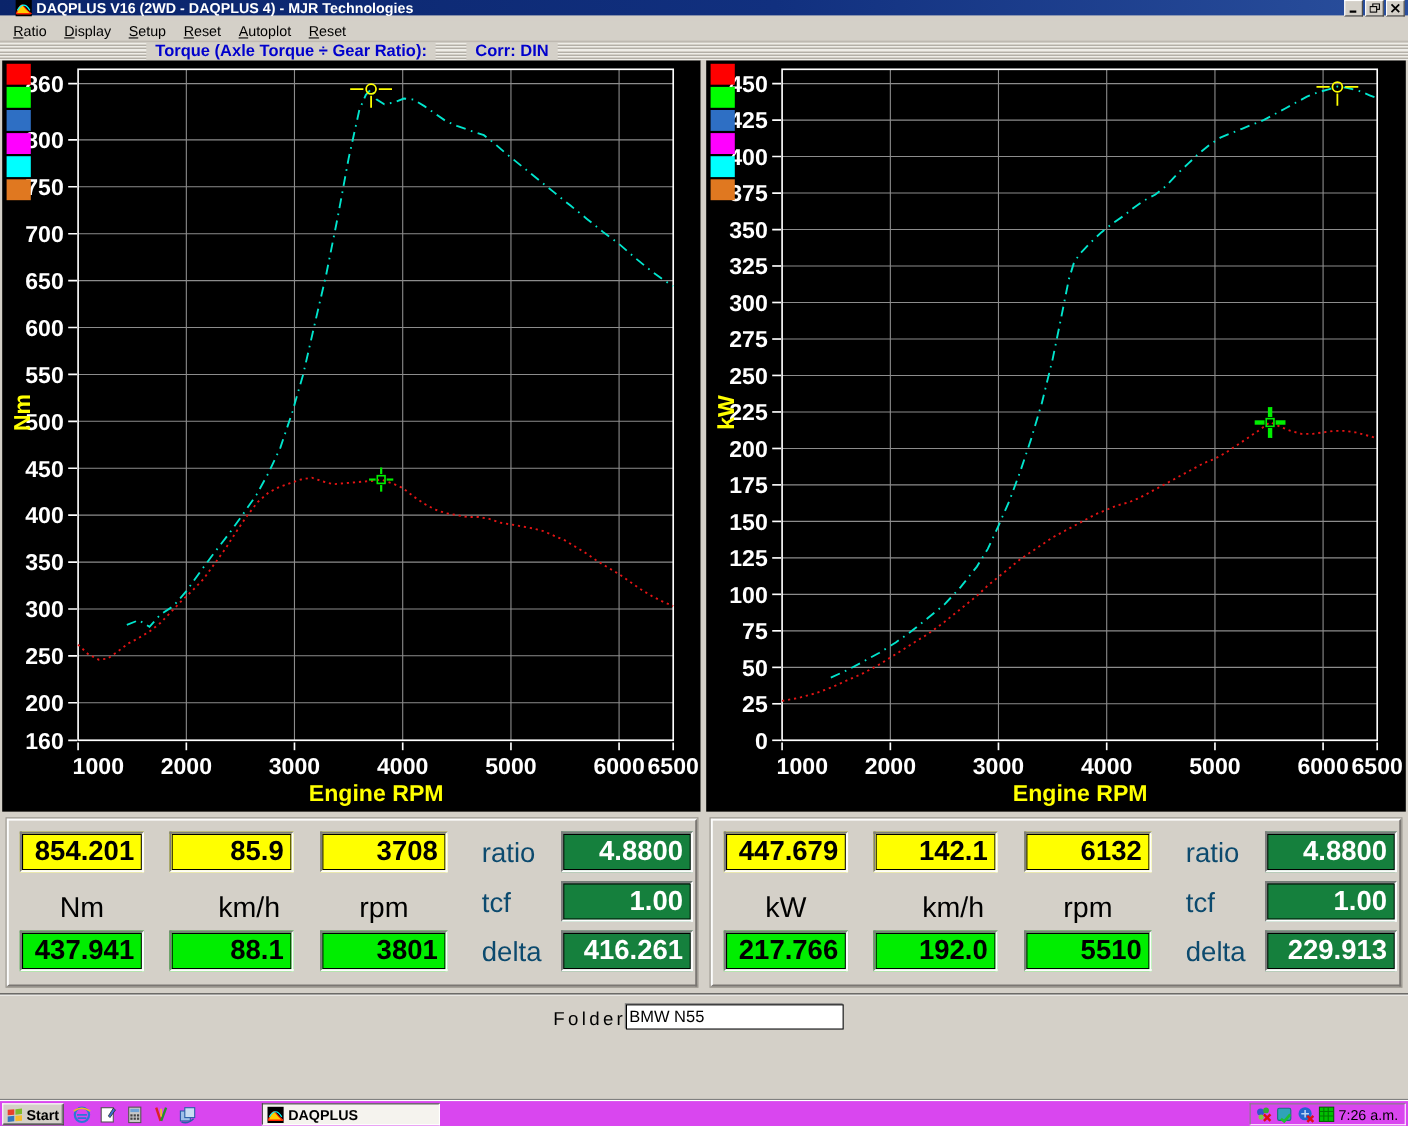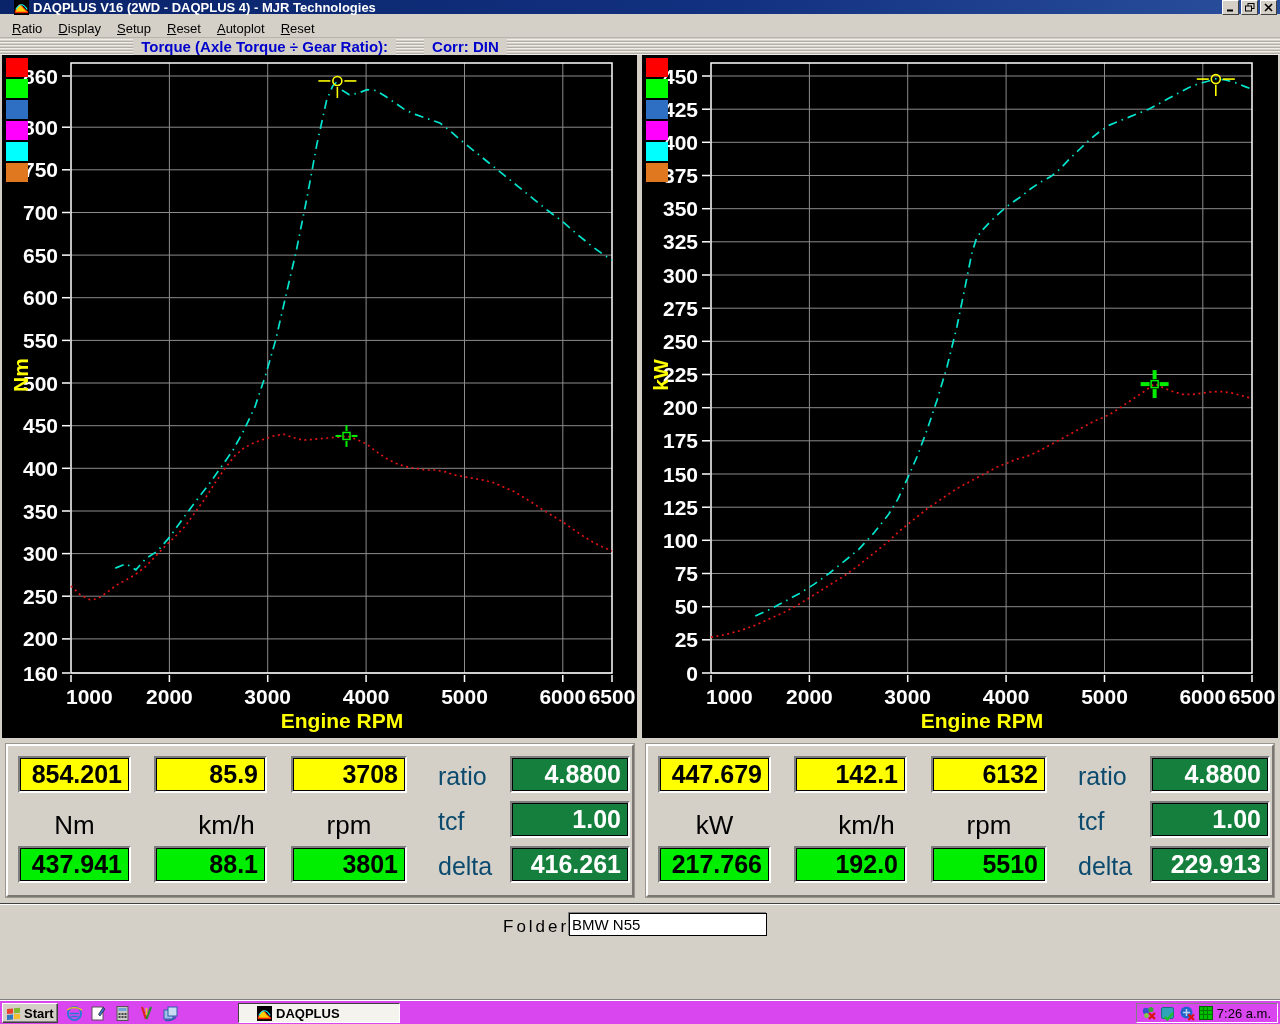--- a/index.html
+++ b/index.html
@@ -95,7 +95,7 @@
   .ql-ico{width:17px;height:17px;display:block;}
   .task-btn{position:absolute;left:238px;top:2px;height:20px;width:162px;background:#f5f3ee;
     border:1px solid;border-color:#404040 #fff #fff #404040;display:flex;align-items:center;gap:4px;
-    padding-left:18px;box-sizing:border-box;font-weight:bold;font-size:13px;color:#000;}
+    padding-left:4px;box-sizing:border-box;font-weight:bold;font-size:13px;color:#000;}
   .tray{position:absolute;right:2px;top:2px;height:20px;width:142px;border:1px solid;
     border-color:#808080 #fff #fff #808080;display:flex;align-items:center;gap:3px;
     padding:0 6px 0 4px;box-sizing:border-box;}

